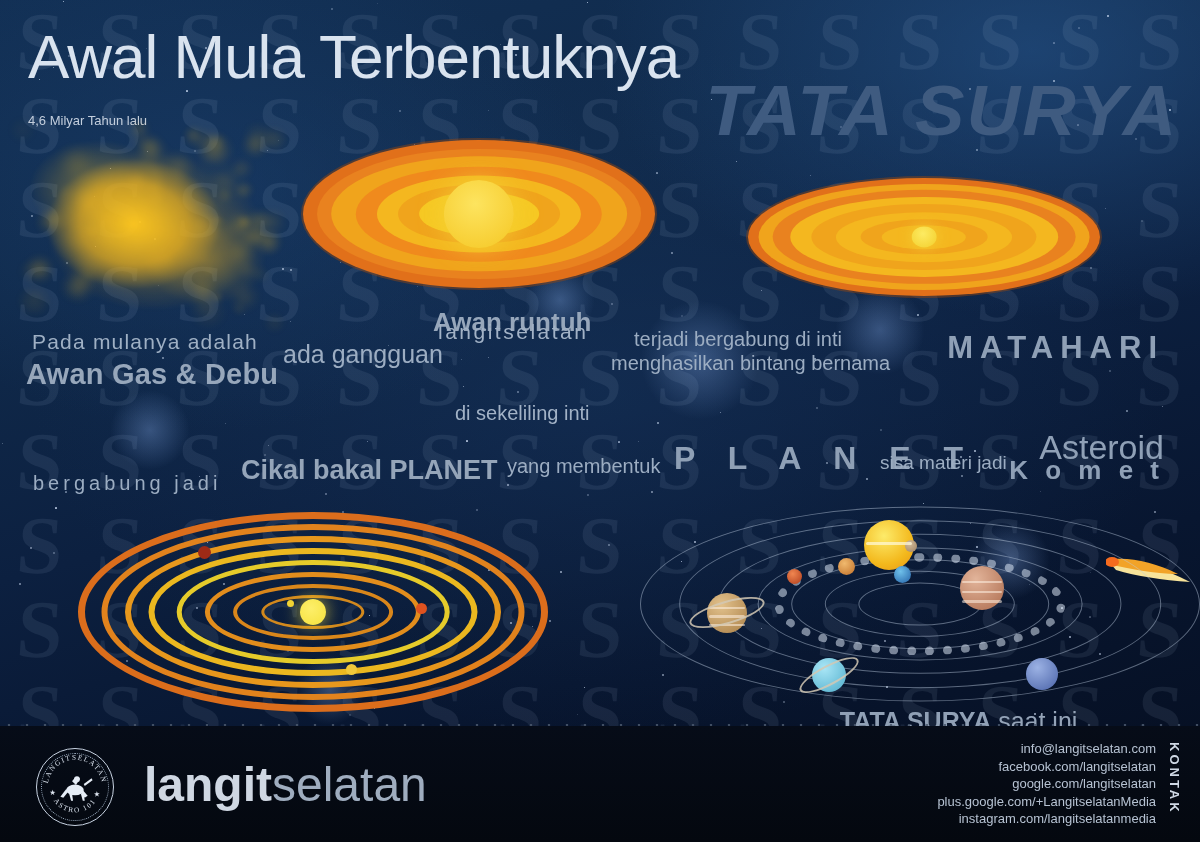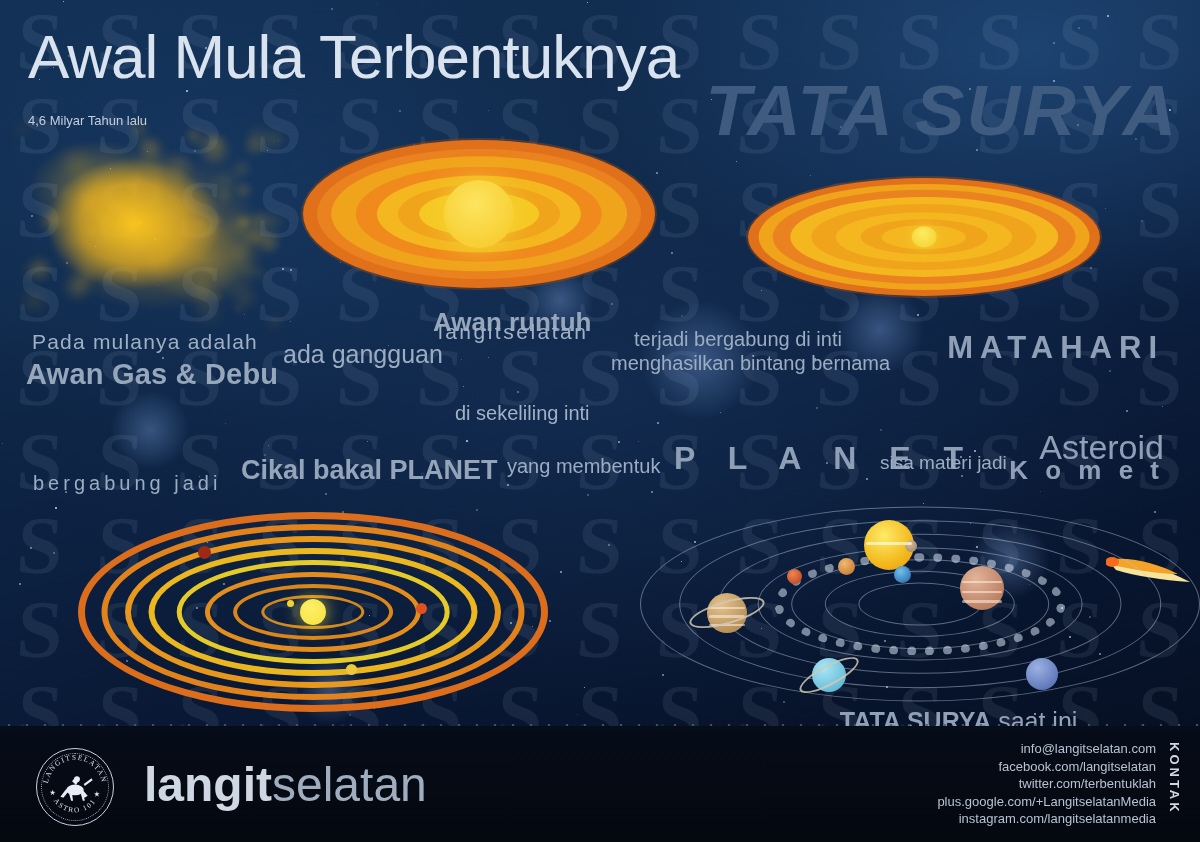--- a/index.html
+++ b/index.html
@@ -664,7 +664,7 @@
   <div class="contact" id="contactList">
       <div>info@langitselatan.com</div>
       <div>facebook.com/langitselatan</div>
-      <div>twitter.com/terbentuklah</div>
+      <div>google.com/langitselatan</div>
       <div>plus.google.com/+LangitselatanMedia</div>
       <div>instagram.com/langitselatanmedia</div>
     </div>

